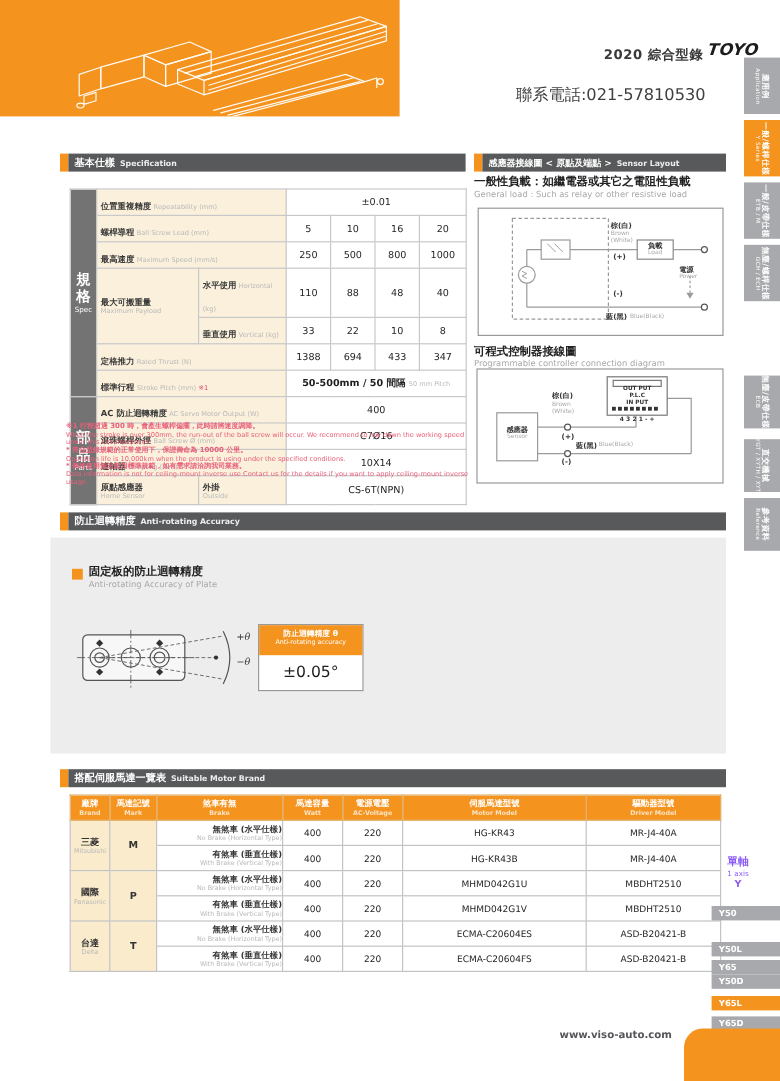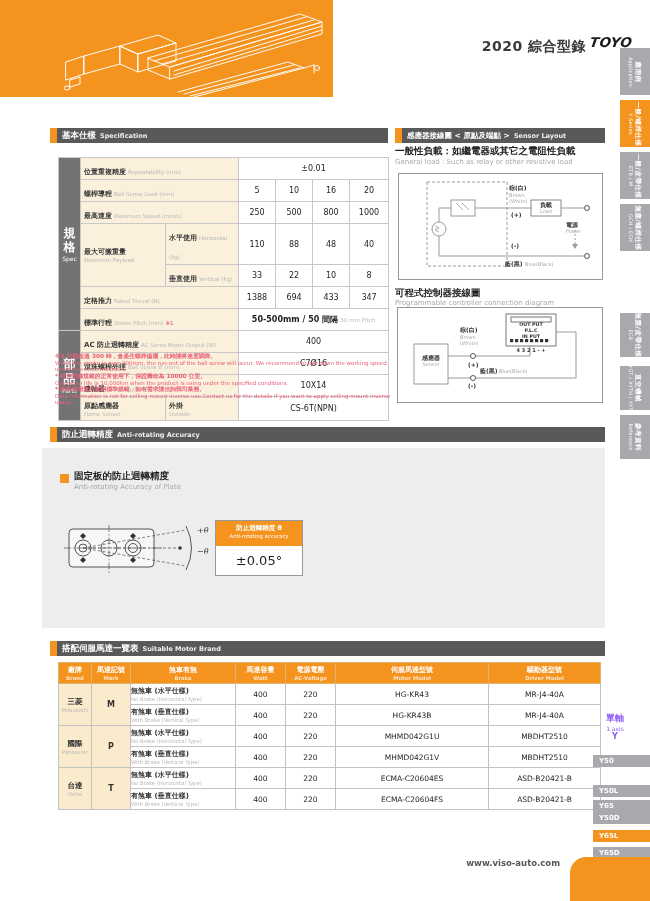--- a/index.html
+++ b/index.html
@@ -14,7 +14,7 @@
   .hero { left:0; top:0; width:333px; height:97px; background:#F4941F; }
 
   
-  .cat-line { left:420px; top:38px; width:166px; text-align:right; font-size:14px; font-weight:bold; color:#3a3a3a; letter-spacing:.5px; }
+  .cat-line { left:420px; top:38px; width:166px; text-align:right; font-size:11px; font-weight:bold; color:#3a3a3a; letter-spacing:.5px; }
   .logo { left:590px; top:34px; width:60px; font-size:13.5px; font-style:italic; font-weight:900; color:#1c1c1c; letter-spacing:.5px; transform:skewX(-8deg); }
   .phone { left:380px; top:70px; width:208px; text-align:right; font-size:13.5px; color:#3f3f3f; }
 

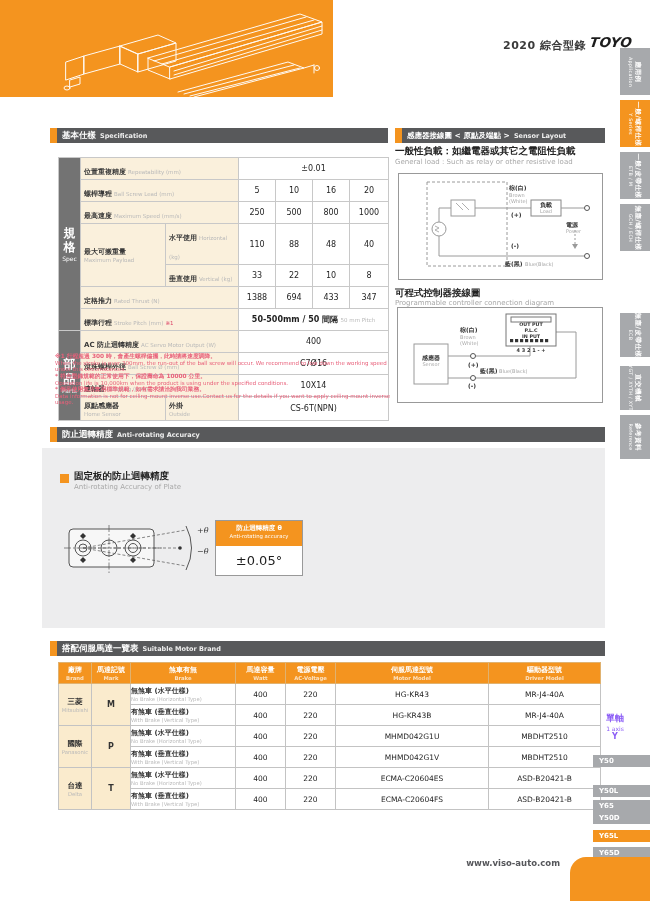--- a/index.html
+++ b/index.html
@@ -139,6 +139,7 @@
 
   <div class="abs cat-line">2020 綜合型錄</div>
   <div class="abs logo">TOYO</div>
+  <div class="abs phone">聯系電話:021-57810530</div>
 
   <div class="abs vtab" style="top:48px;height:47px;">
     <div class="vtab-inner">

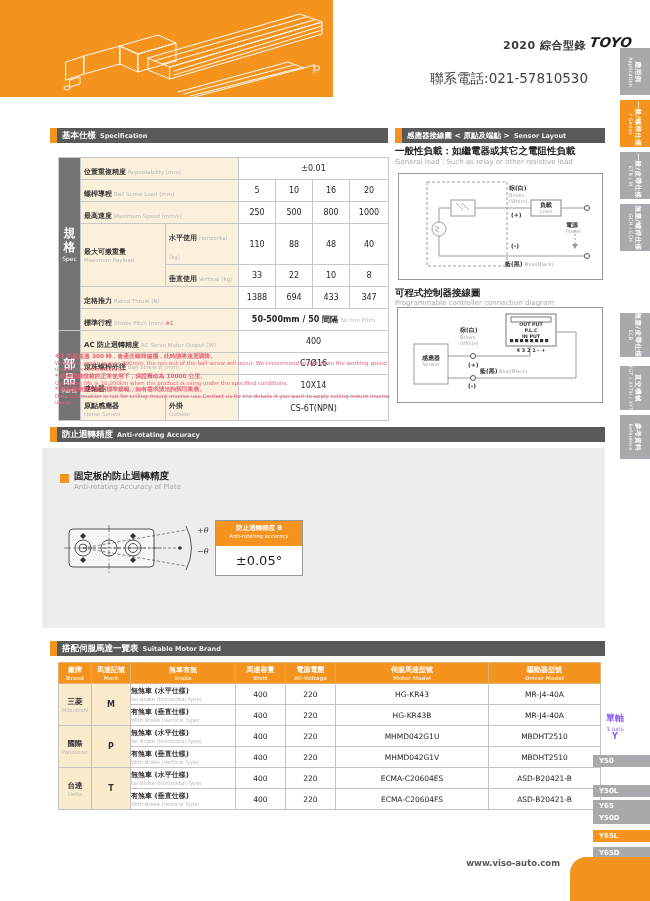--- a/index.html
+++ b/index.html
@@ -88,7 +88,7 @@
   .b-zh { font-size:7.5px; font-weight:bold; color:#333; }
   .b-en { font-size:5.3px; color:#b9b9b9; }
   td.mark { font-size:8px; font-weight:bold; color:#333; }
-  td.brake { text-align:left; background:#fff; }
+  td.brake { text-align:right; background:#fff; }
   .bk-zh { font-size:7px; font-weight:bold; color:#333; }
   .bk-en { font-size:5.3px; color:#b9b9b9; }
   td.mnum { text-align:center; font-size:7.5px; color:#1e1e1e; background:#fff; }

